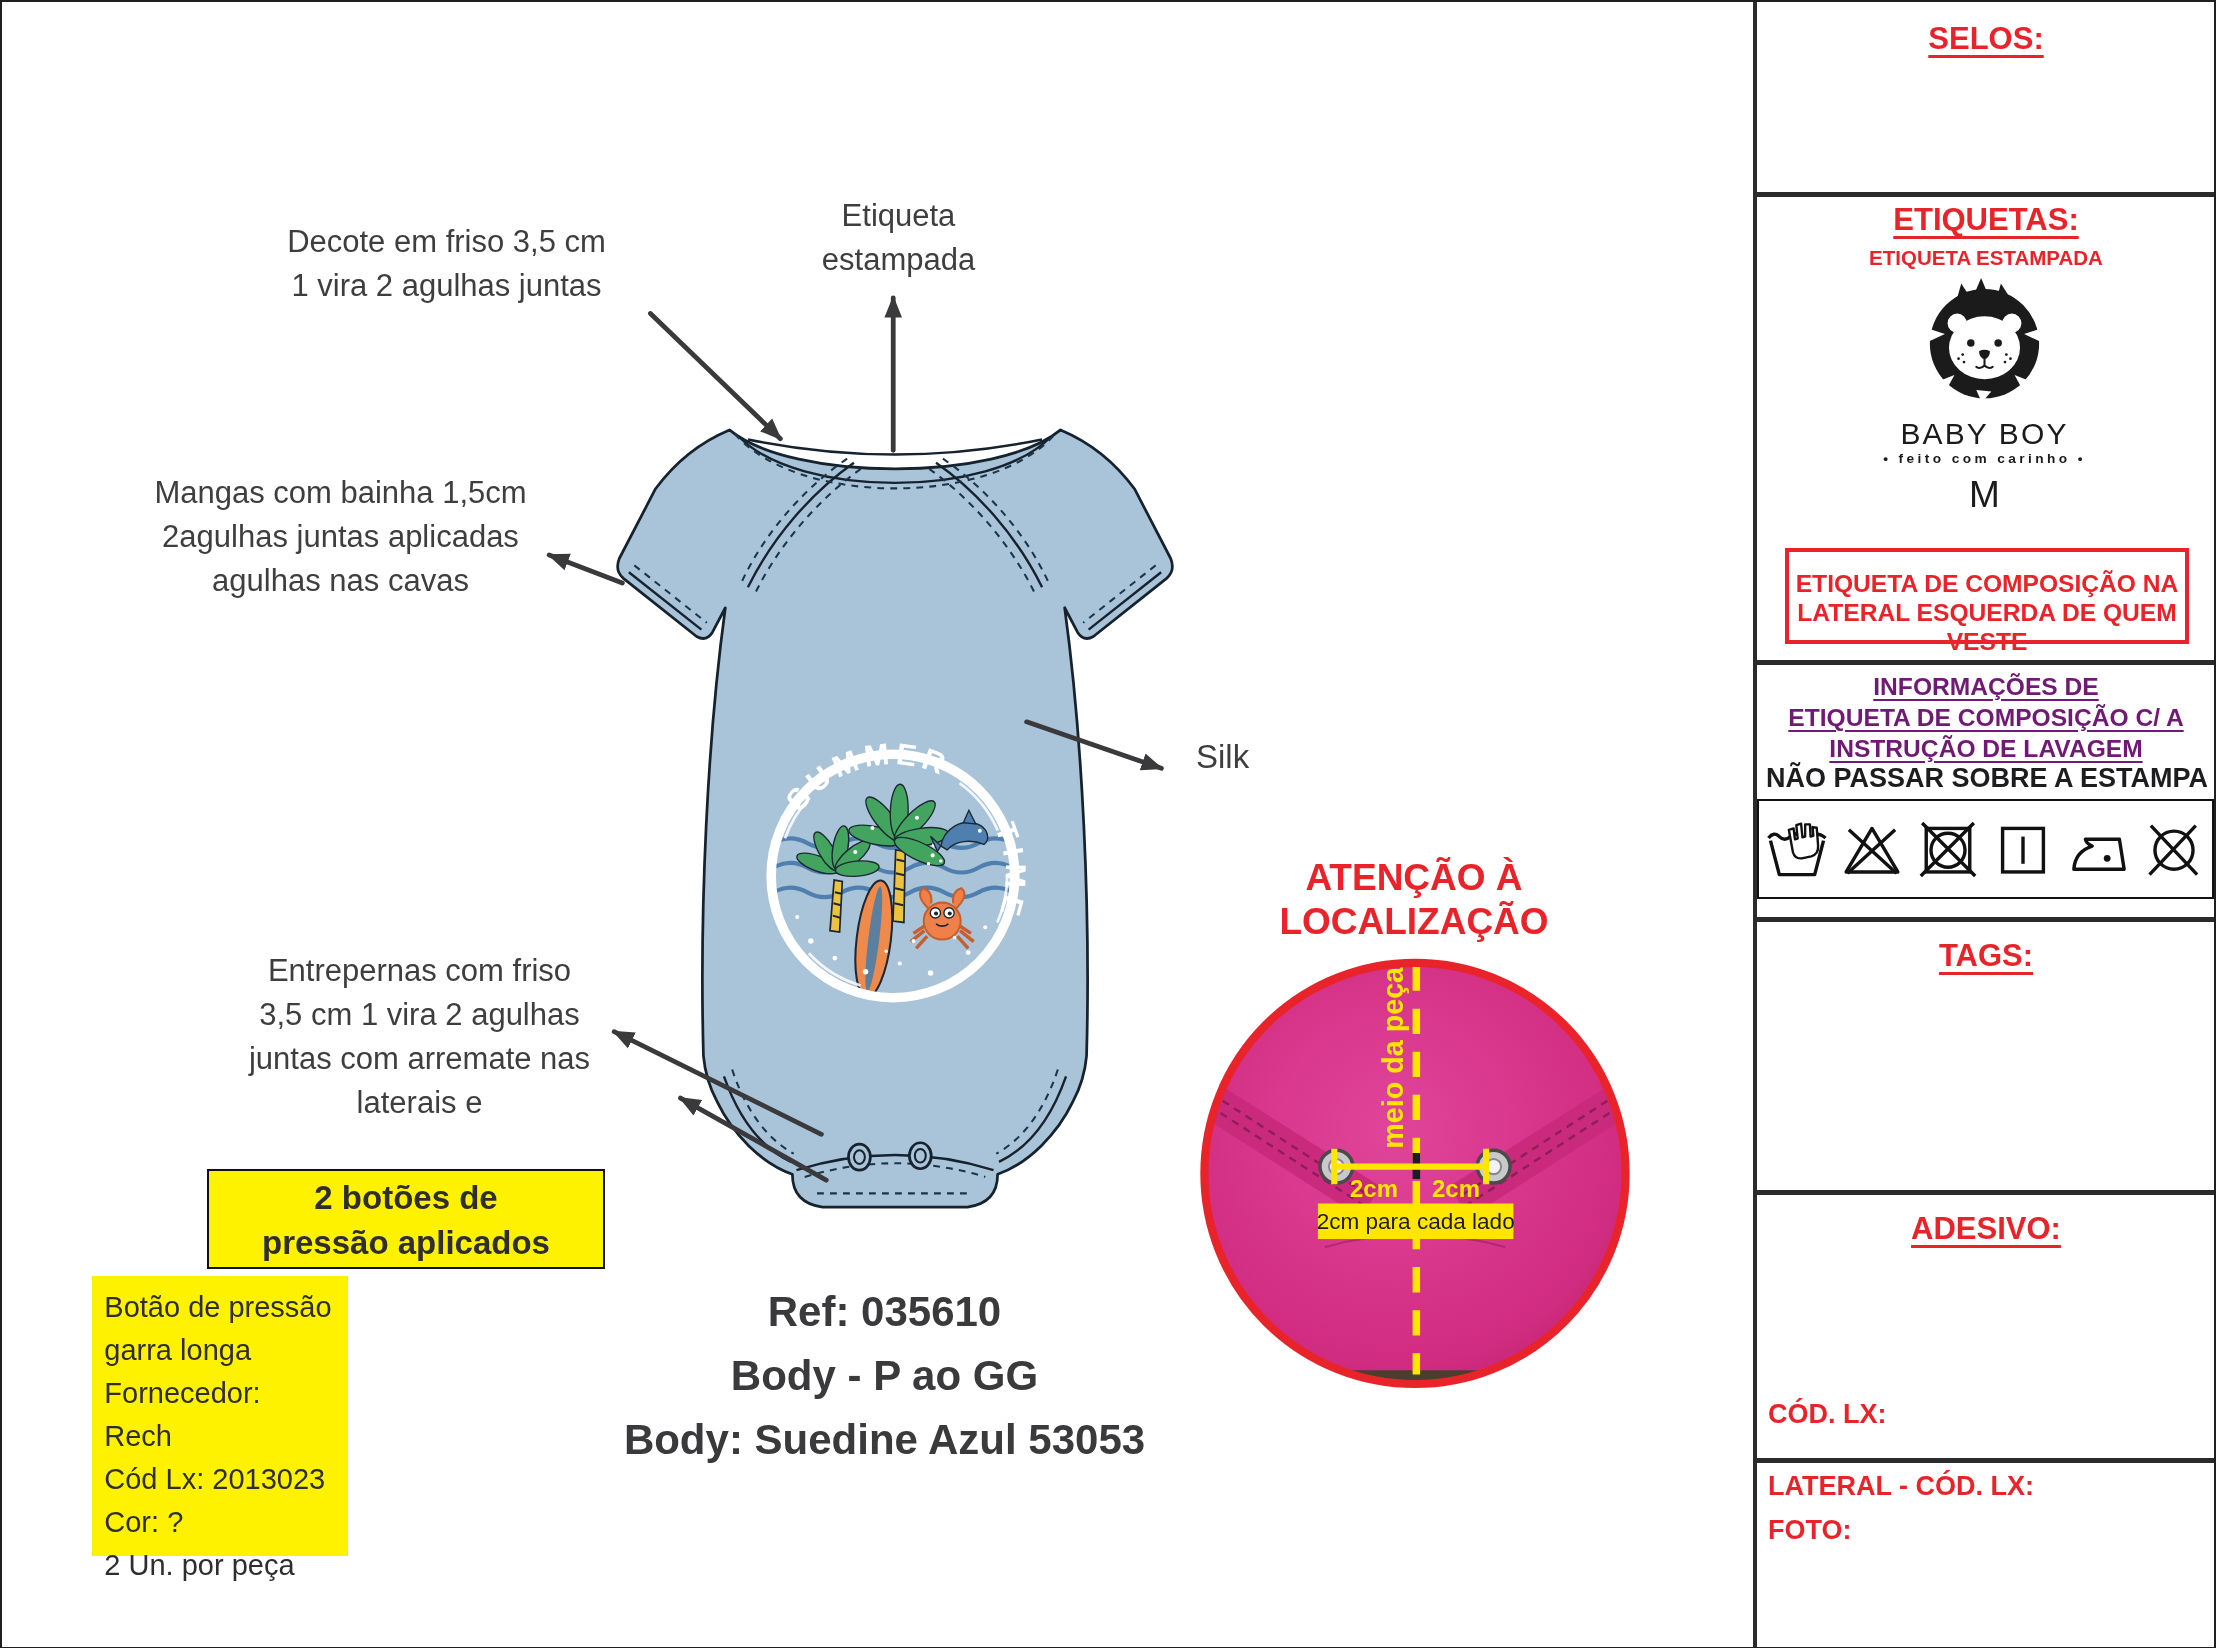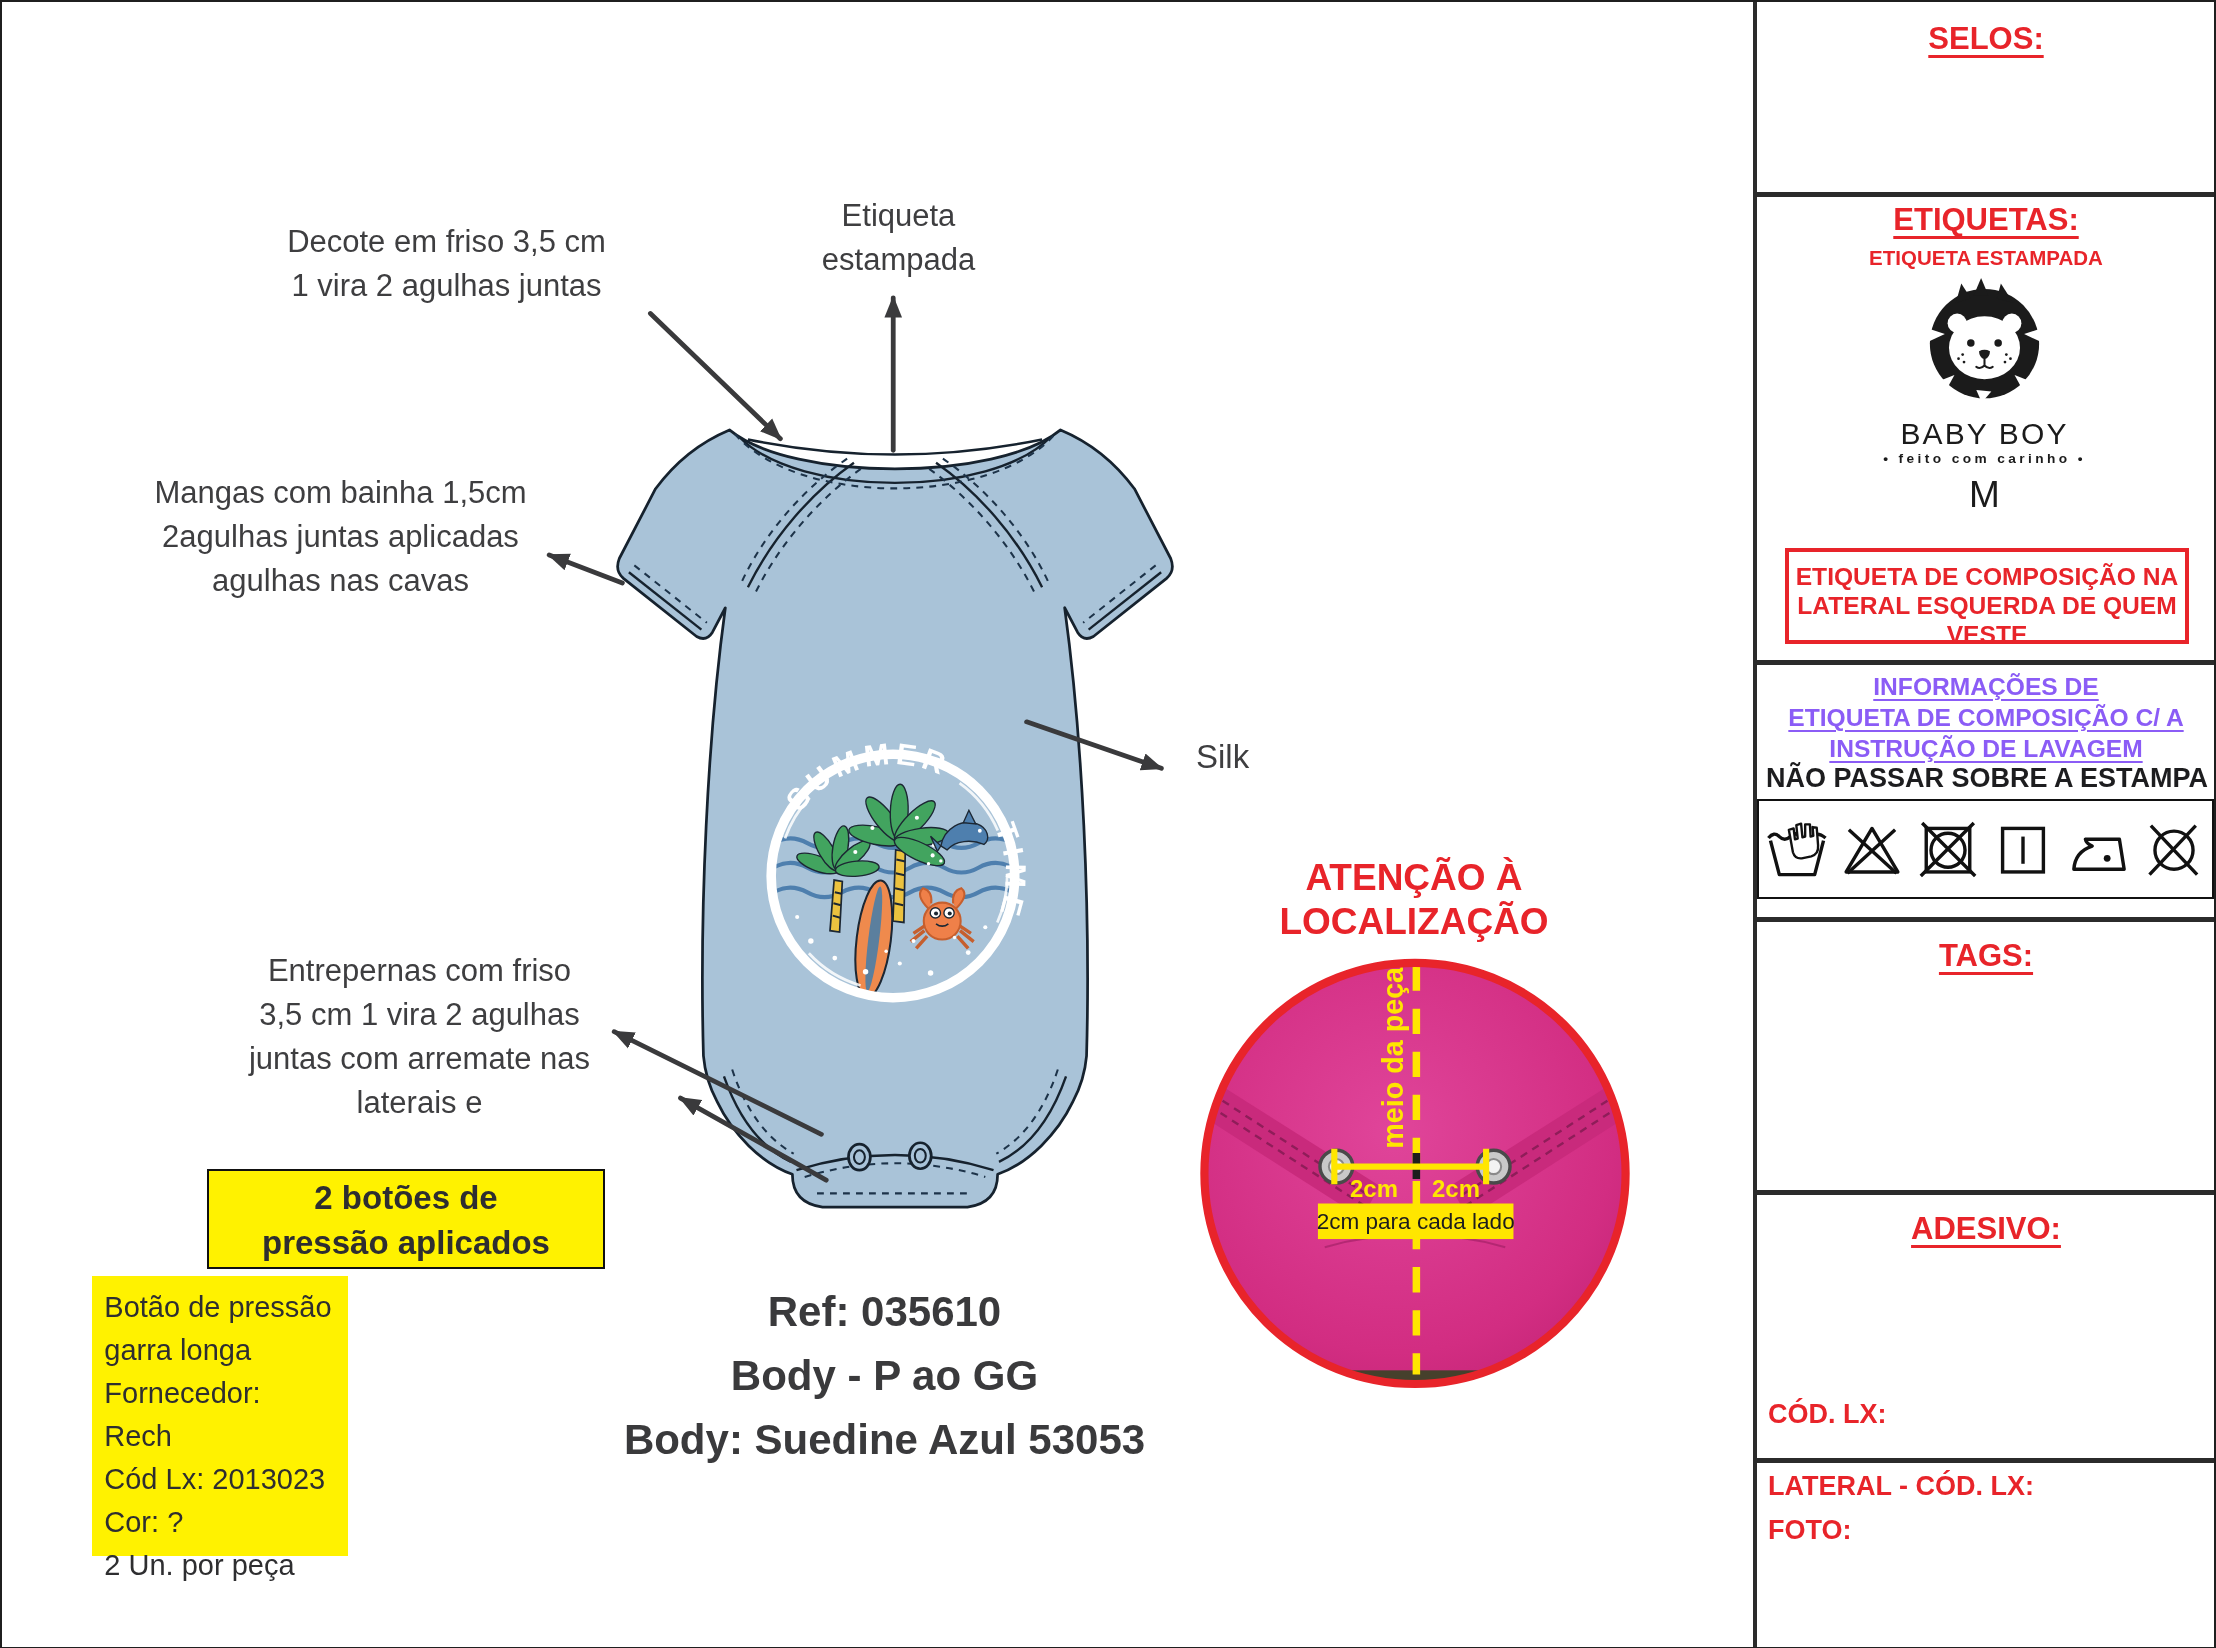--- a/index.html
+++ b/index.html
@@ -38,7 +38,7 @@
   .redbox{
     position:absolute; left:1783px; top:546px; width:404px; height:96px;
     border:4.1px solid #e8242a; box-sizing:border-box; text-align:center;
-    font-size:24.6px; font-weight:bold; color:#e8242a; line-height:29px; padding-top:10px;
+    font-size:24.6px; font-weight:bold; color:#e8242a; line-height:29px; padding-top:17px;
   }
   .info-lines{position:absolute; left:1755px; top:669px; width:458px; text-align:center;
     font-size:24.6px; font-weight:bold; color:#8b5cf6; line-height:31px;

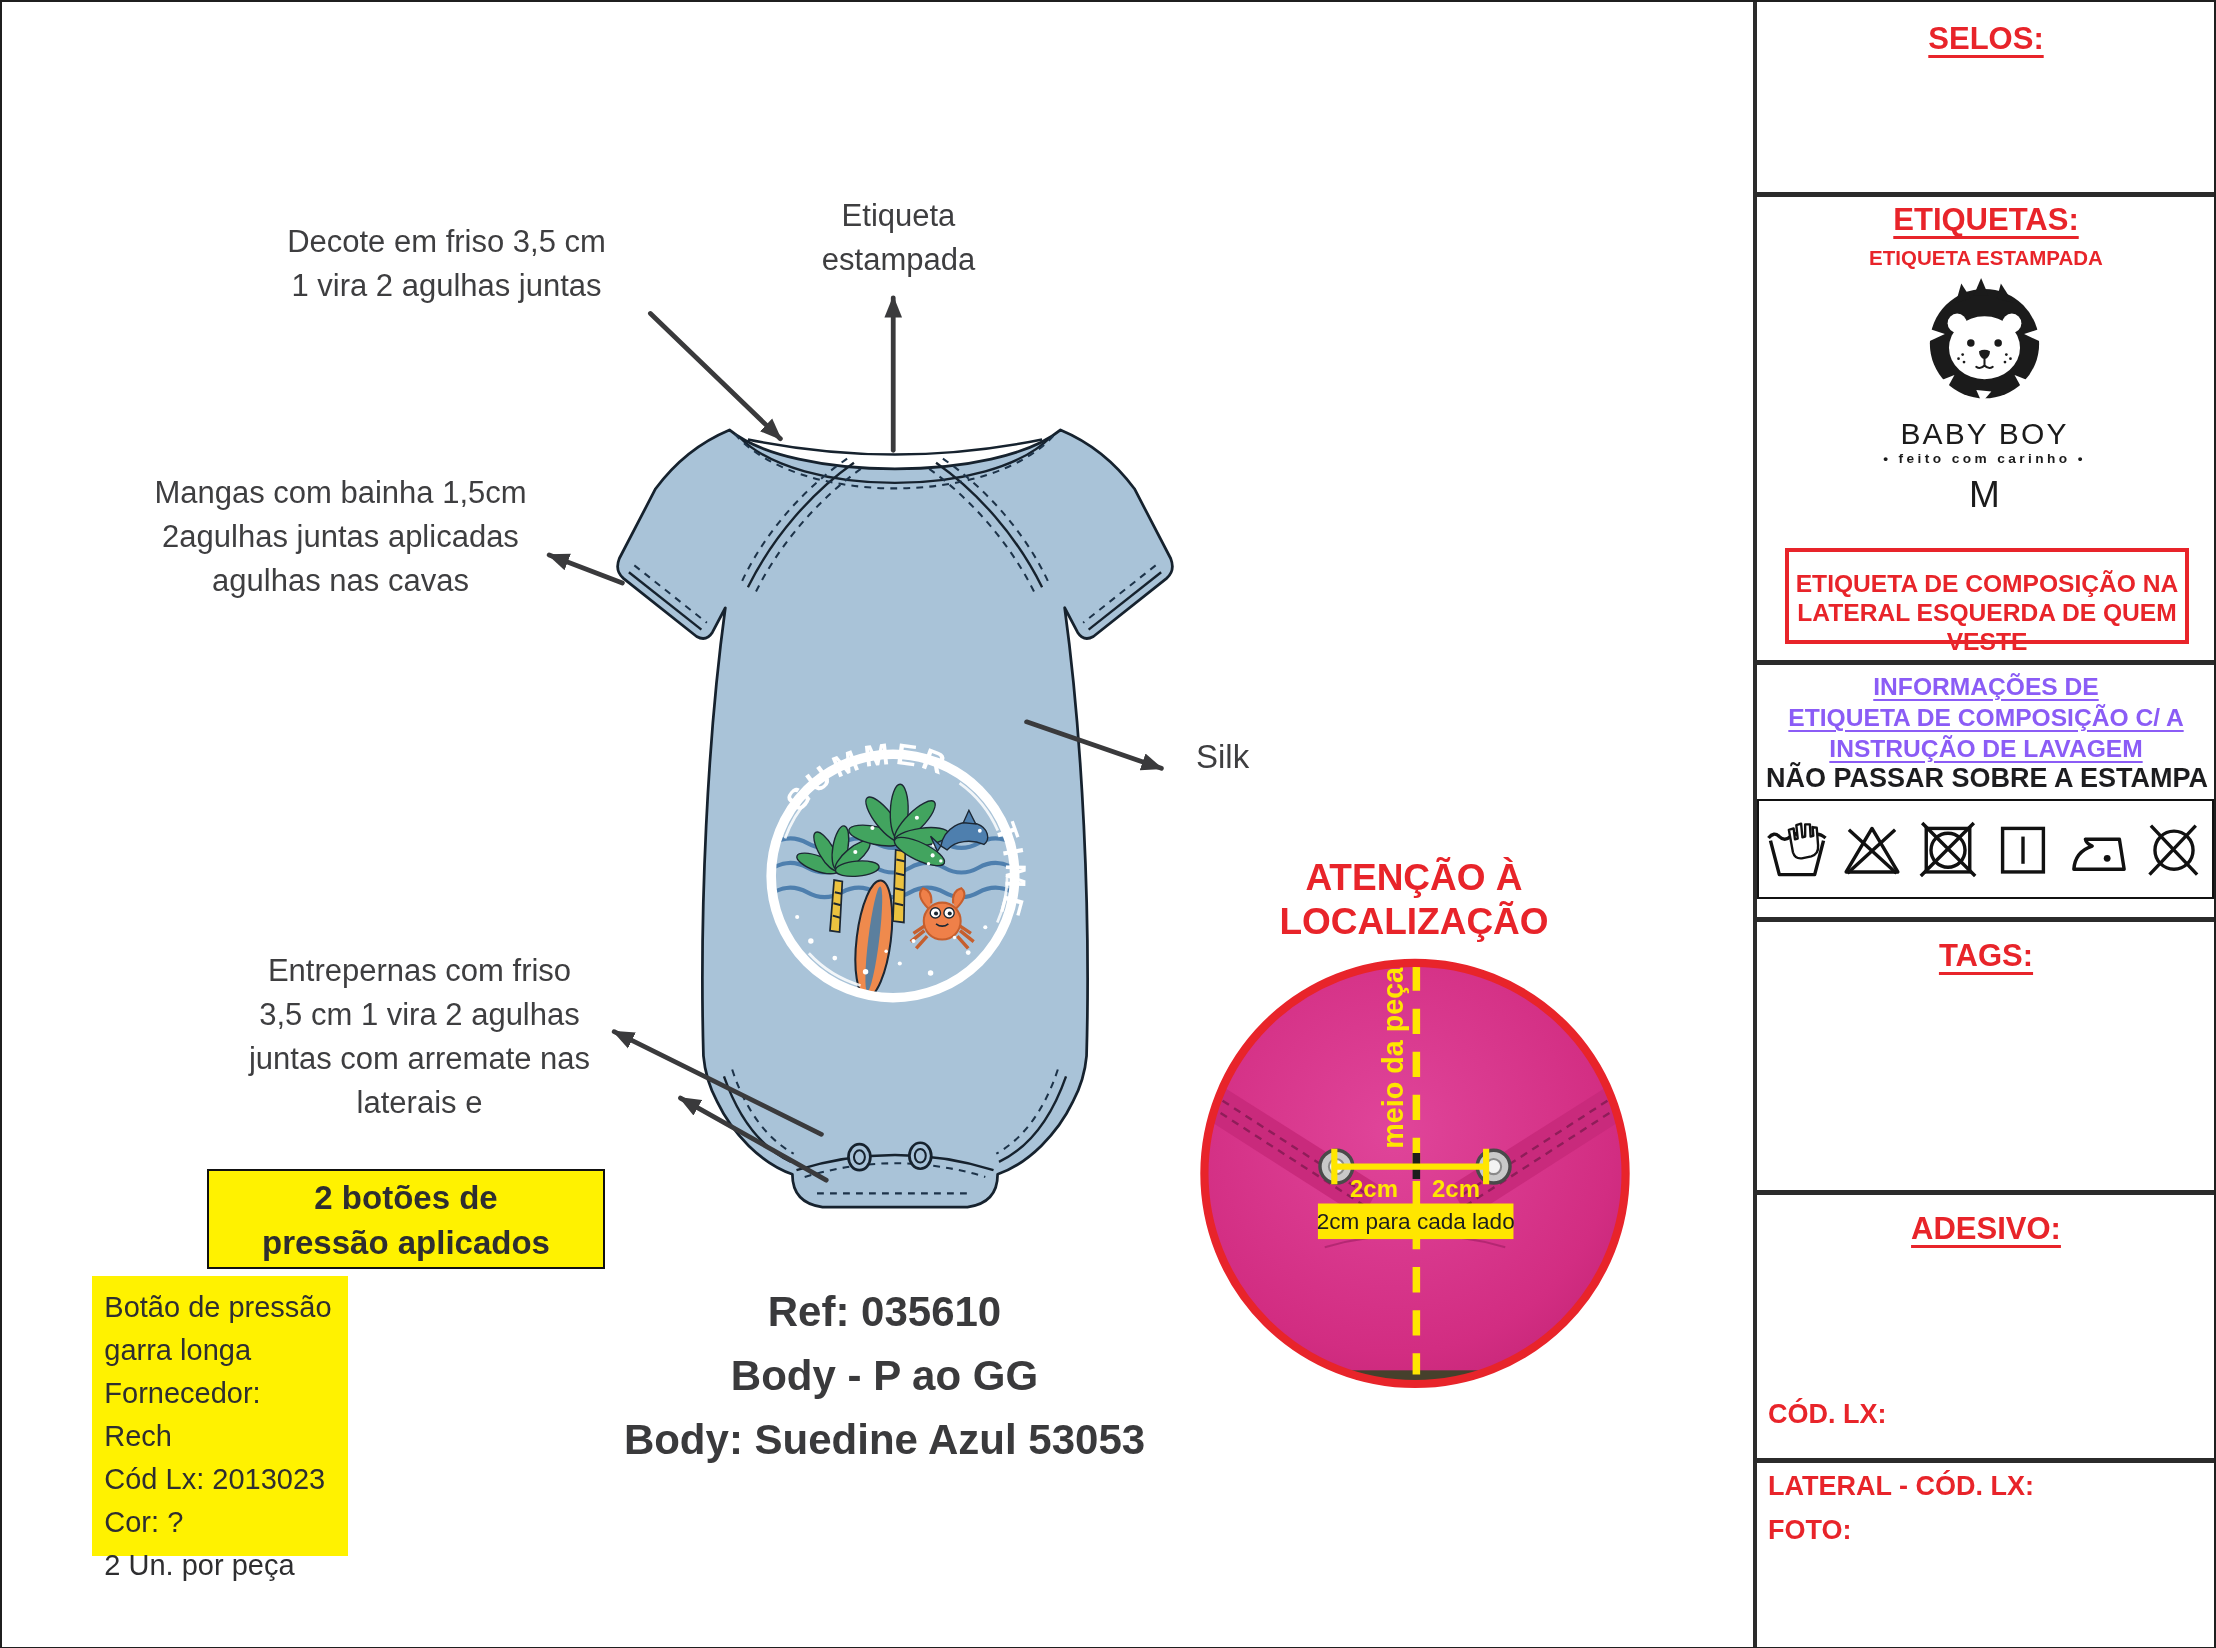--- a/index.html
+++ b/index.html
@@ -41,7 +41,7 @@
     font-size:24.6px; font-weight:bold; color:#e8242a; line-height:29px; padding-top:17px;
   }
   .info-lines{position:absolute; left:1755px; top:669px; width:458px; text-align:center;
-    font-size:24.6px; font-weight:bold; color:#8b5cf6; line-height:31px;
+    font-size:24.6px; font-weight:bold; color:#701a75; line-height:31px;
     text-decoration:underline; text-underline-offset:4.1px;}
   .no-iron{position:absolute; left:1753px; top:761px; width:464px; text-align:center;
     font-size:27px; font-weight:bold; color:#1d1d1f;}

